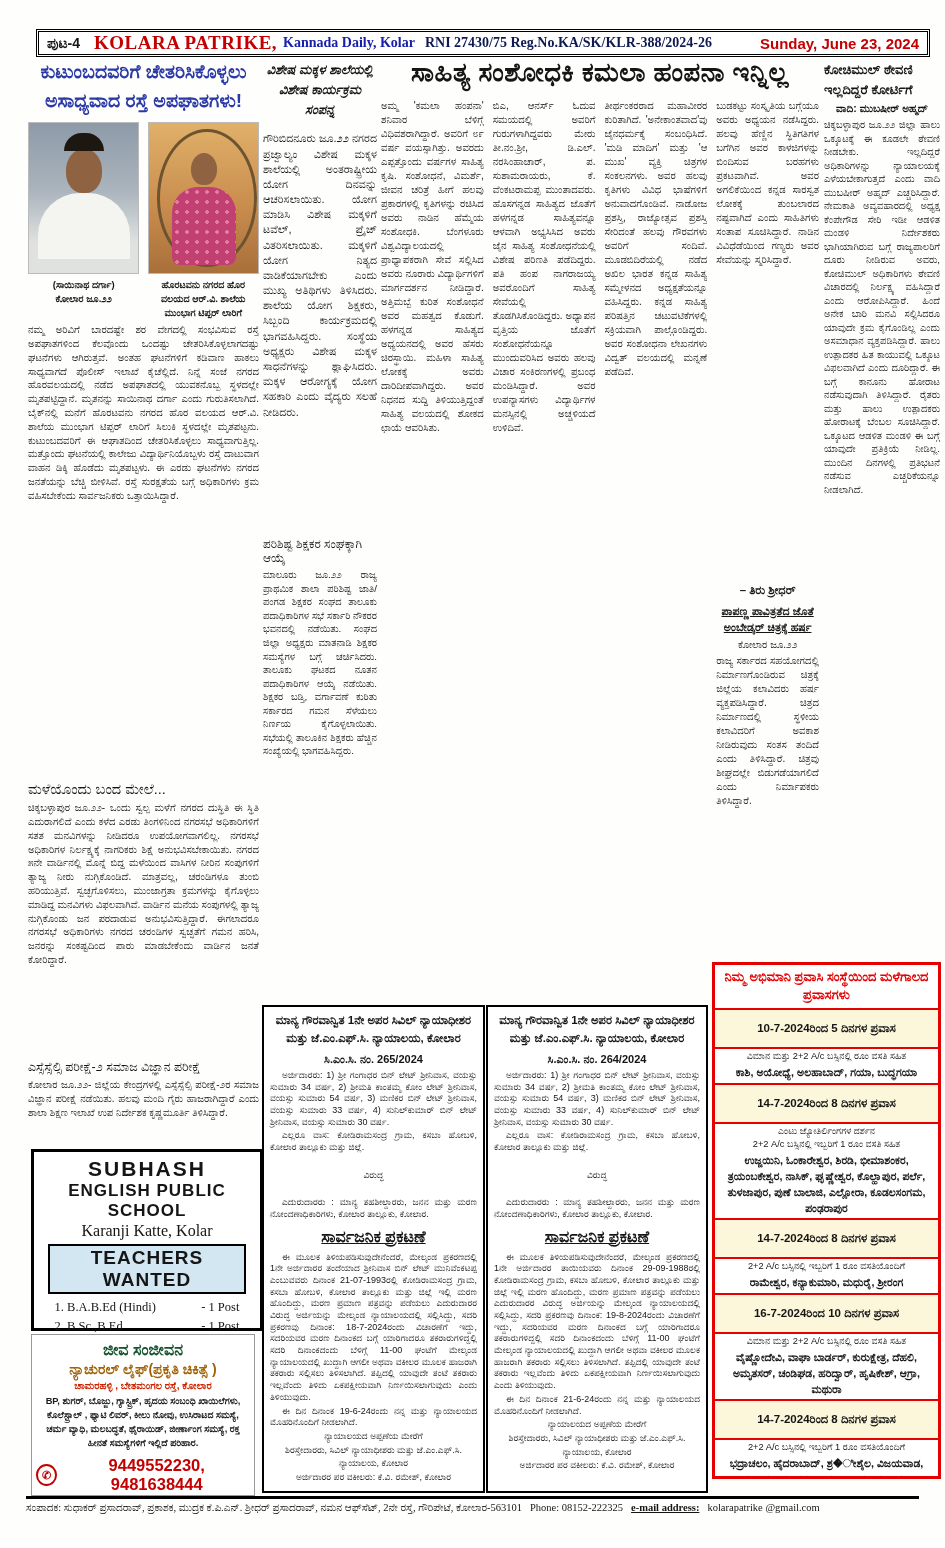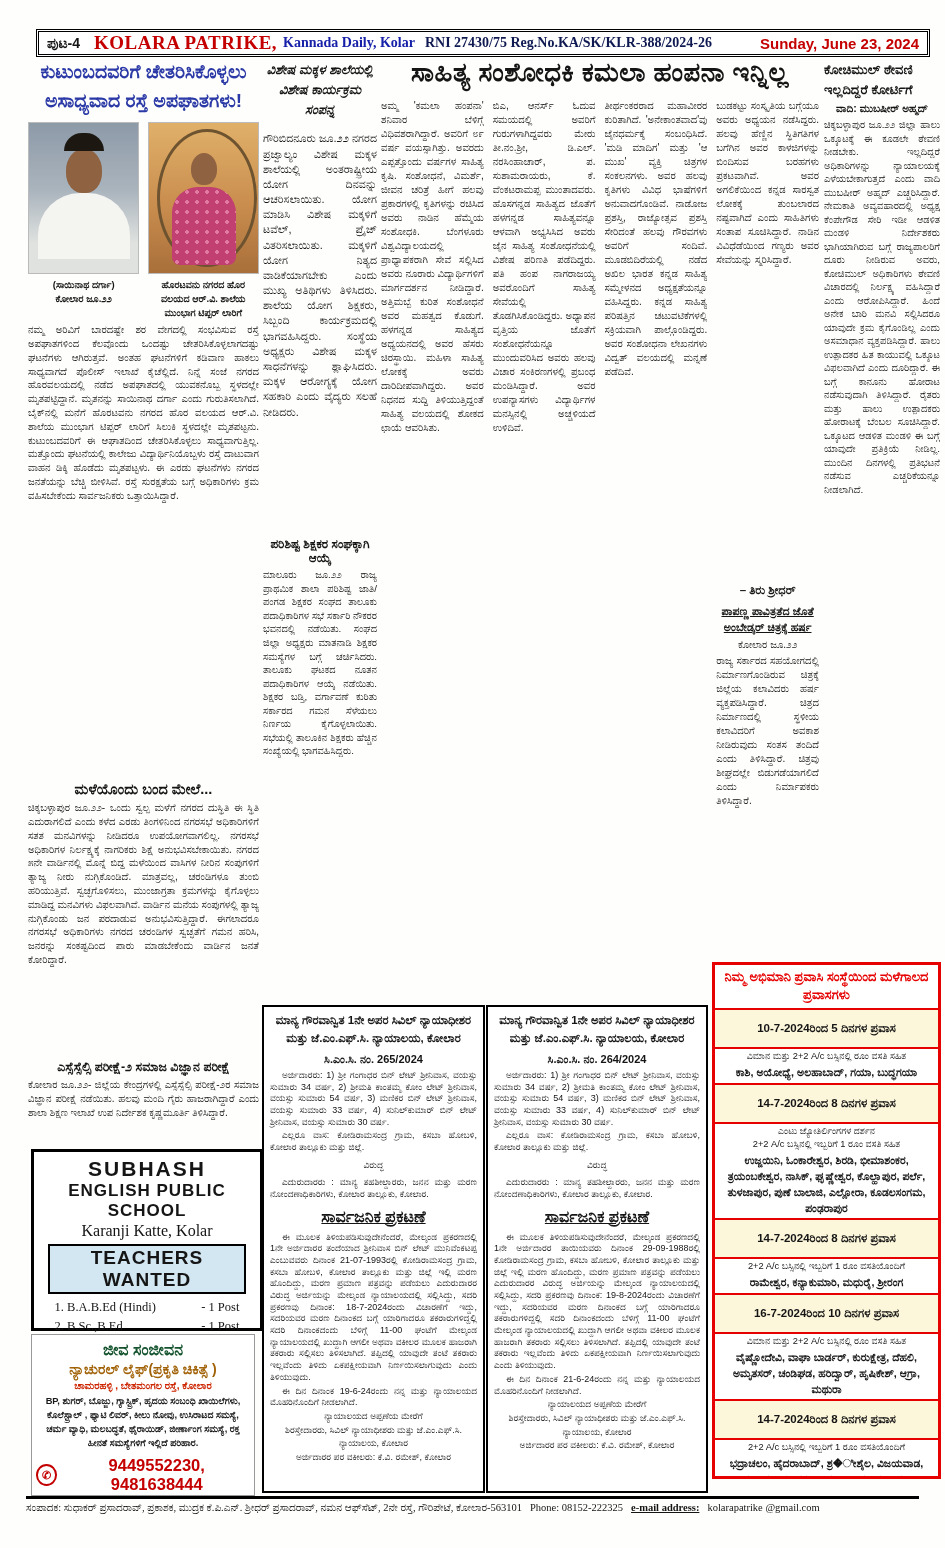--- a/index.html
+++ b/index.html
@@ -16,7 +16,7 @@
   
   .body-txt{font-size:10px;line-height:1.38;text-align:justify;overflow:hidden;}
   .body-txt::first-line{}
-  .subhead{font-weight:bold;text-align:center;}
+  .subhead{font-weight:normal;}
   
   .art-left{position:absolute;left:28px;top:58px;width:231px;}
   .art-left .hl{color:#2b3aa6;font-weight:bold;font-size:19px;line-height:1.5;text-align:center;}

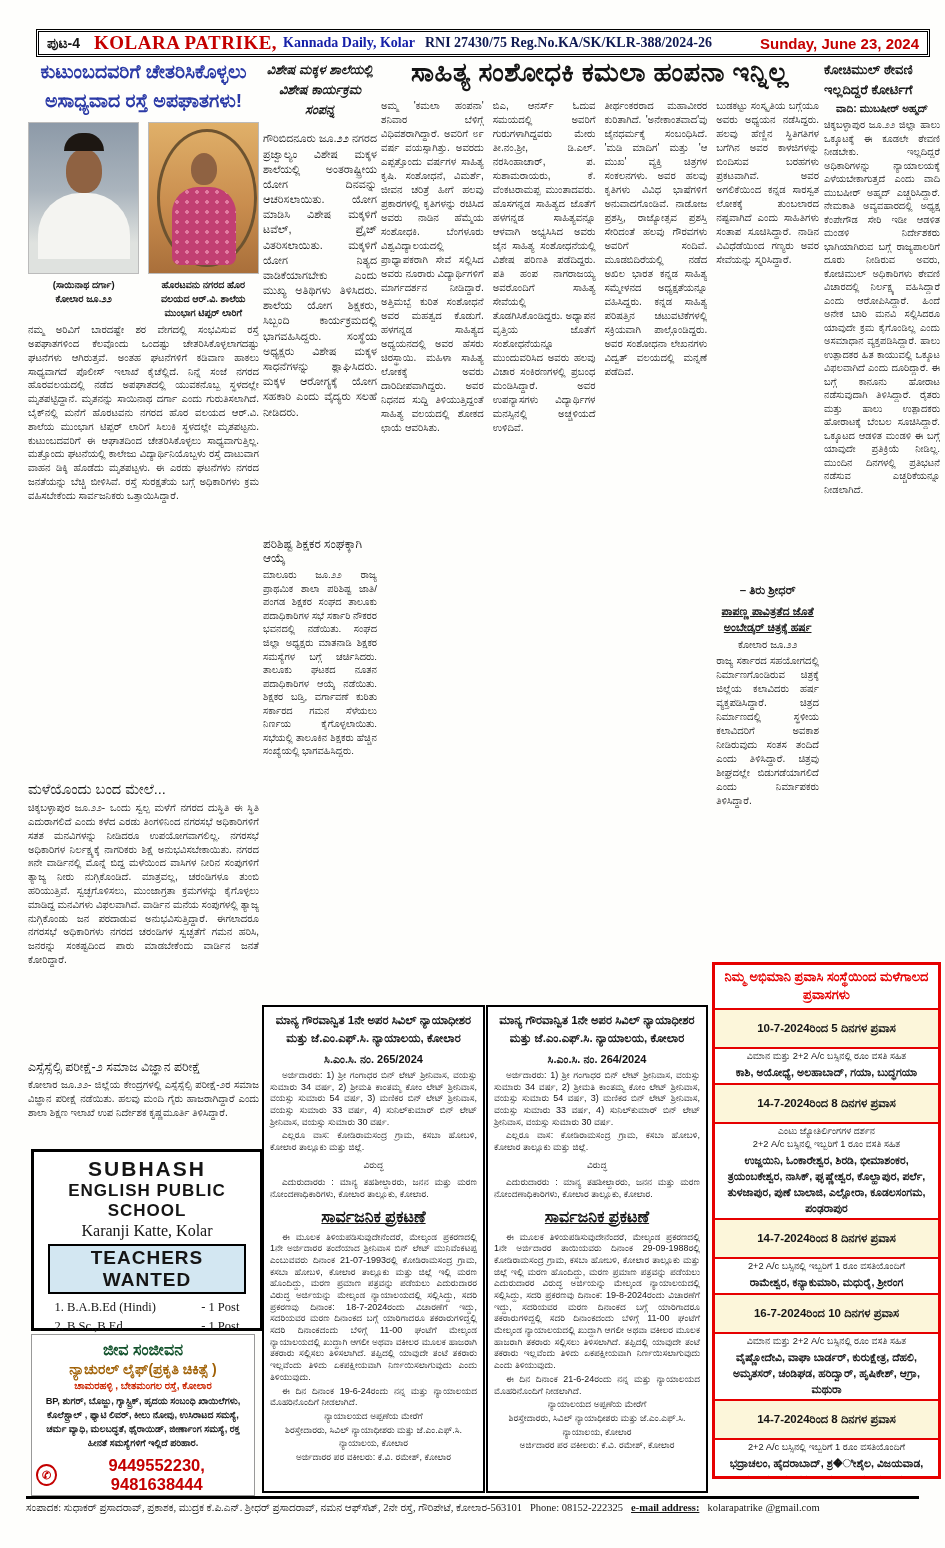--- a/index.html
+++ b/index.html
@@ -67,7 +67,7 @@
   .n-court{font-weight:bold;font-size:11.5px;text-align:center;line-height:1.55;}
   .n-case{font-weight:bold;font-size:11px;text-align:center;margin:4px 0;}
   .n-par{text-align:justify;text-indent:12px;margin:2px 0;}
-  .n-vs{text-align:center;margin:6px 0;}
+  .n-vs{text-align:center;margin:16px 0;}
   .n-title{font-weight:bold;font-size:16px;text-decoration:underline;text-align:center;margin:6px 0 4px;}
   .n-center{text-align:center;margin:2px 0;}
   

